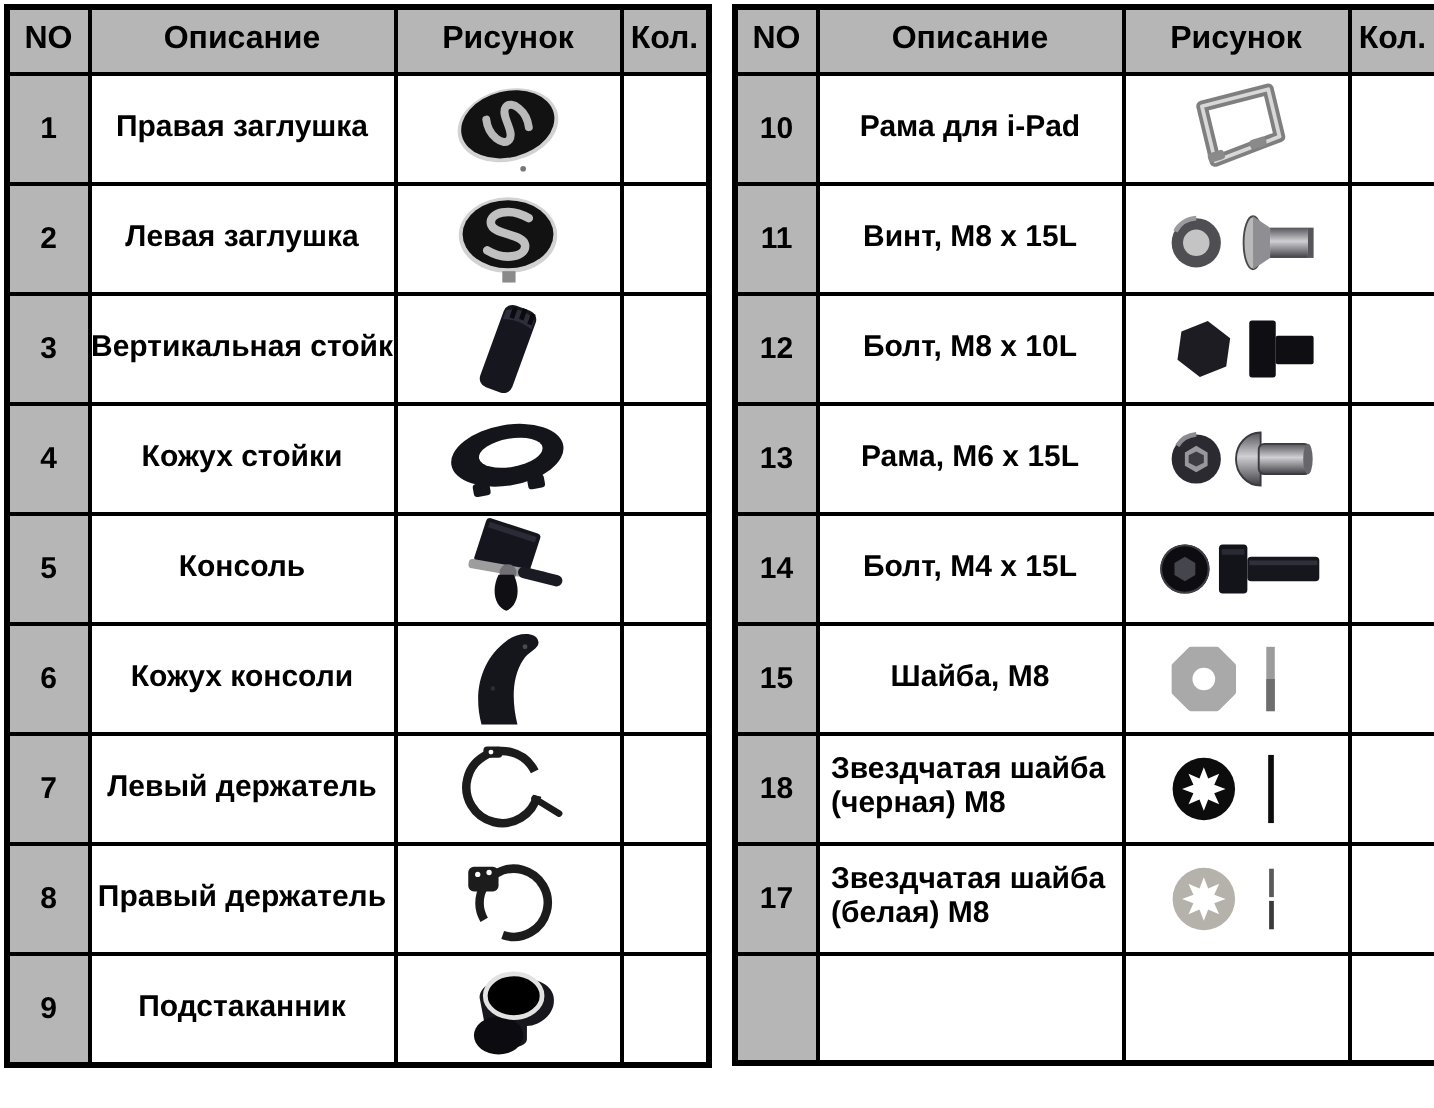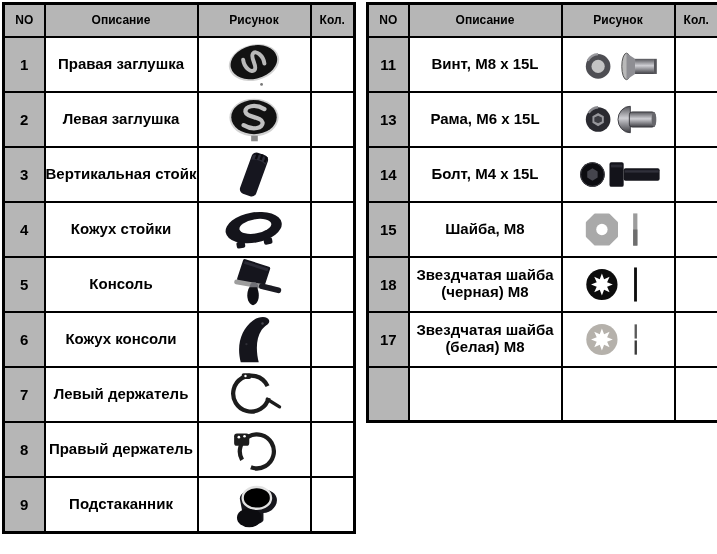--- a/index.html
+++ b/index.html
@@ -34,7 +34,7 @@
   .parts-table thead th {
     background: #b6b6b6;
     height: 33px;
-    font-size: 12px;
+    font-size: 16px;
     text-align: center;
     vertical-align: middle;
   }

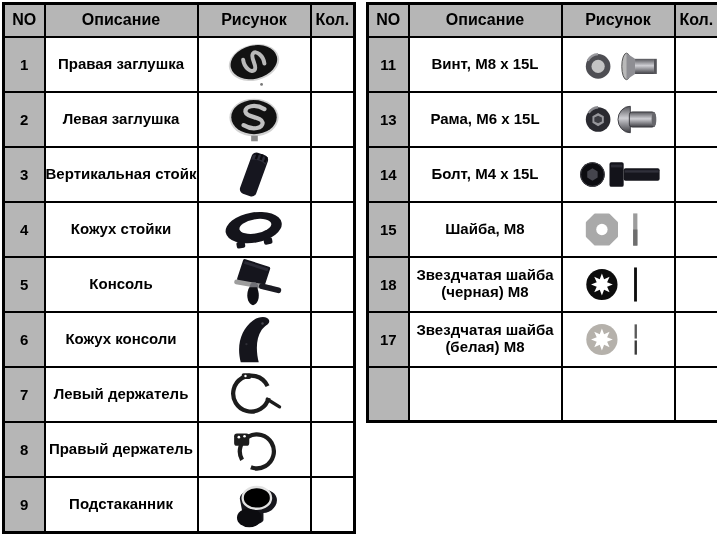--- a/index.html
+++ b/index.html
@@ -324,6 +324,14 @@
       </tr>
     </thead>
     <tbody data-name="parts-table-right-body">
+  <tr data-name="table-row">
+    <td class="no-cell" data-name="row-number">10</td>
+    <td class="desc-cell" data-name="row-description">Рама для i-Pad</td>
+    <td class="pic-cell" data-name="row-picture"><svg class="part-icon" viewBox="0 0 110 56" data-name="ipad-frame-icon">
+              <use href="#ipad-frame-icon" xlink:href="#ipad-frame-icon"></use>
+            </svg></td>
+    <td class="qty-cell" data-name="row-quantity"></td>
+  </tr>
 
   <tr data-name="table-row">
     <td class="no-cell" data-name="row-number">11</td>

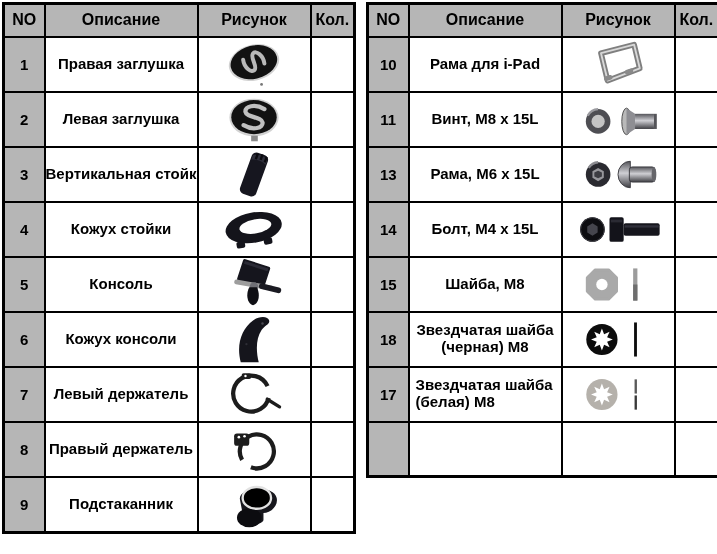--- a/index.html
+++ b/index.html
@@ -342,6 +342,14 @@
     <td class="qty-cell" data-name="row-quantity"></td>
   </tr>
 
+  <tr data-name="table-row">
+    <td class="no-cell" data-name="row-number">12</td>
+    <td class="desc-cell" data-name="row-description">Болт, М8 х 10L</td>
+    <td class="pic-cell" data-name="row-picture"><svg class="part-icon" viewBox="0 0 110 56" data-name="bolt-m8-icon">
+              <use href="#bolt-m8-icon" xlink:href="#bolt-m8-icon"></use>
+            </svg></td>
+    <td class="qty-cell" data-name="row-quantity"></td>
+  </tr>
 
   <tr data-name="table-row">
     <td class="no-cell" data-name="row-number">13</td>

